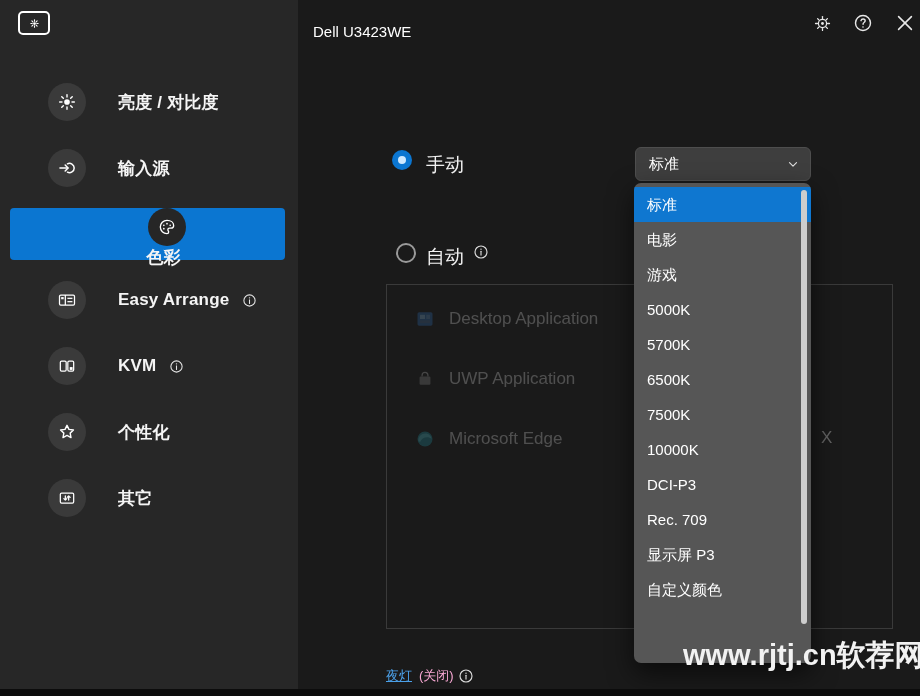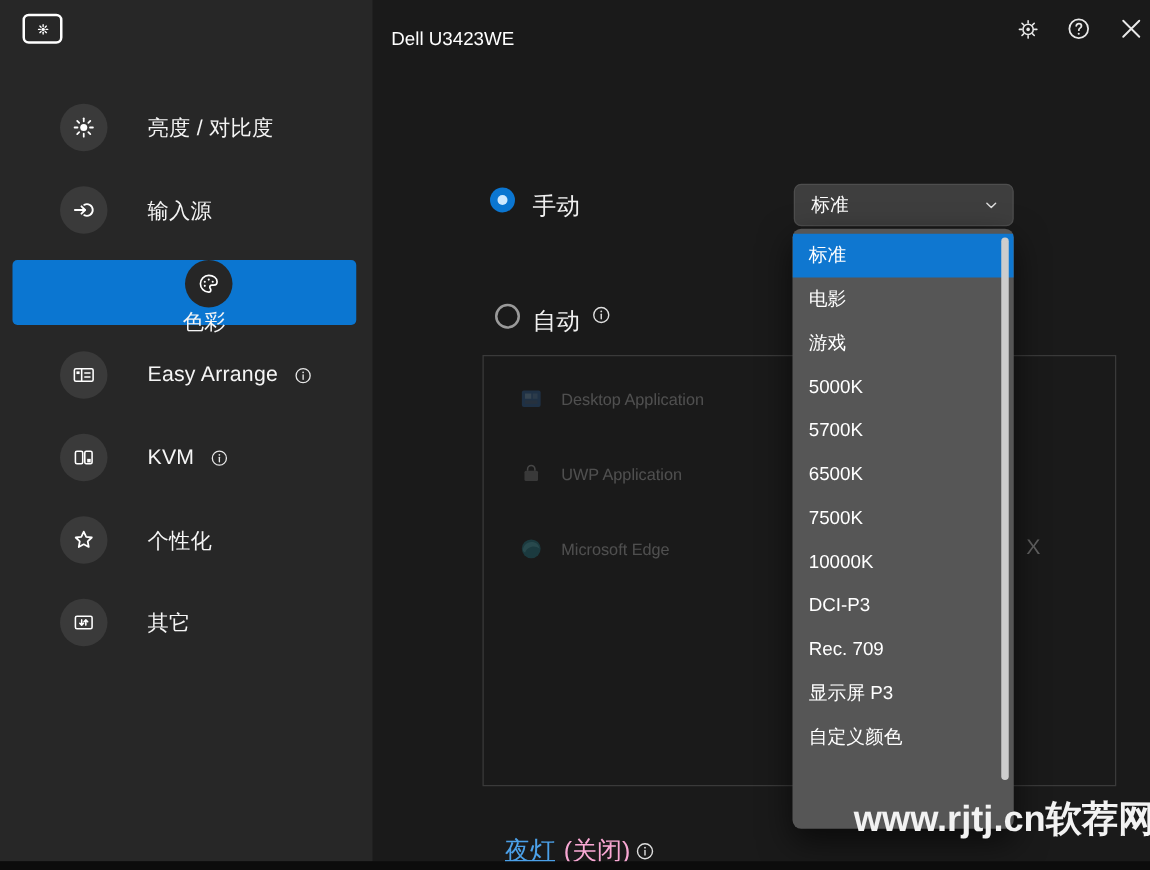--- a/index.html
+++ b/index.html
@@ -20,7 +20,7 @@
     margin-left:38px; flex:0 0 38px; display:flex; align-items:center; justify-content:center; color:#fff; }
   .nav-item.selected .icon-circle { background:#262626; }
   .icon-circle svg { width:20px; height:20px; }
-  .nav-label { margin-left:32px; font-size:17px; font-weight:400; color:#f5f5f5; letter-spacing:.2px; }
+  .nav-label { margin-left:32px; font-size:17px; font-weight:700; color:#f5f5f5; letter-spacing:.2px; }
   .info-badge { margin-left:13px; color:#e6e6e6; display:inline-flex; }
   .info-badge svg { width:15px; height:15px; }
 

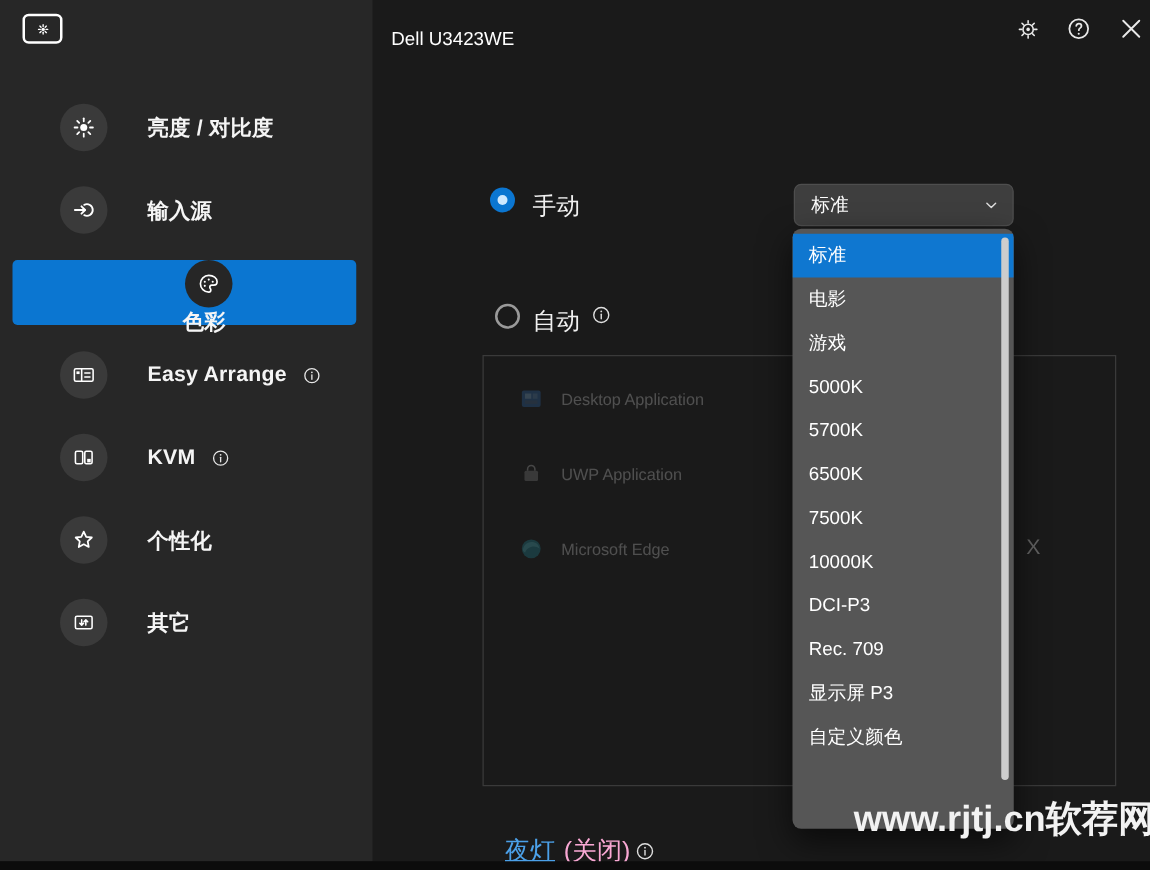--- a/index.html
+++ b/index.html
@@ -57,7 +57,7 @@
     padding-left:28px; opacity:.28; }
   .app-ic { width:20px; height:20px; flex:0 0 20px; display:flex; }
   .app-ic svg { width:20px; height:20px; }
-  .app-name { margin-left:14px; font-size:13px; color:#d8d8d8; }
+  .app-name { margin-left:14px; font-size:17px; color:#d8d8d8; }
   .remove-x { position:absolute; left:434px; top:143px; font-size:17px; color:#9a9a9a;
     opacity:.55; cursor:default; }
 

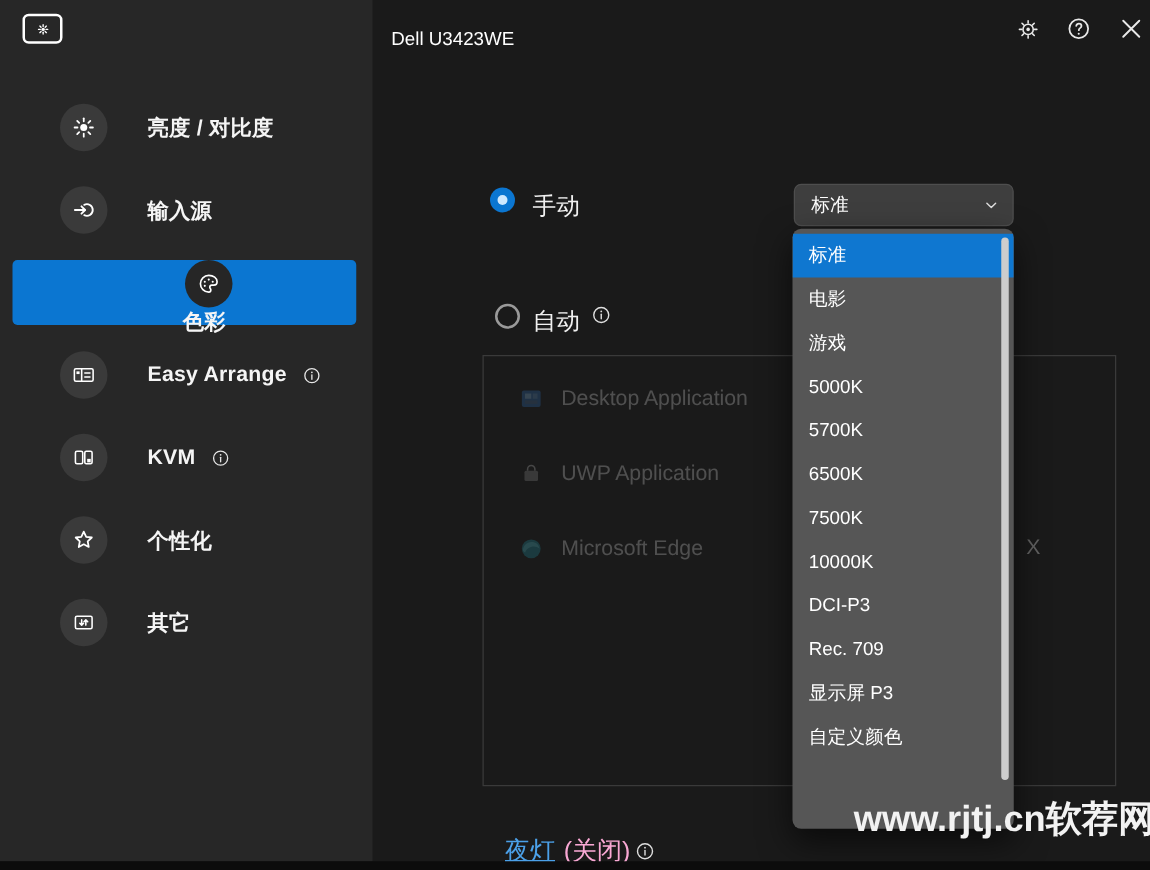--- a/index.html
+++ b/index.html
@@ -61,8 +61,8 @@
   .remove-x { position:absolute; left:434px; top:143px; font-size:17px; color:#9a9a9a;
     opacity:.55; cursor:default; }
 
-  .night-row { position:absolute; left:404px; top:667px; display:flex; align-items:center;
-    font-size:20px; }
+  .night-row { position:absolute; left:386px; top:667px; display:flex; align-items:center;
+    font-size:13px; }
   .nl-link { color:#4ba0e8; text-decoration:underline; cursor:pointer; }
   .nl-status { color:#f9a8d4; margin-left:7px; }
   .nl-info { margin-left:4px; color:#dedede; display:flex; cursor:pointer; }

